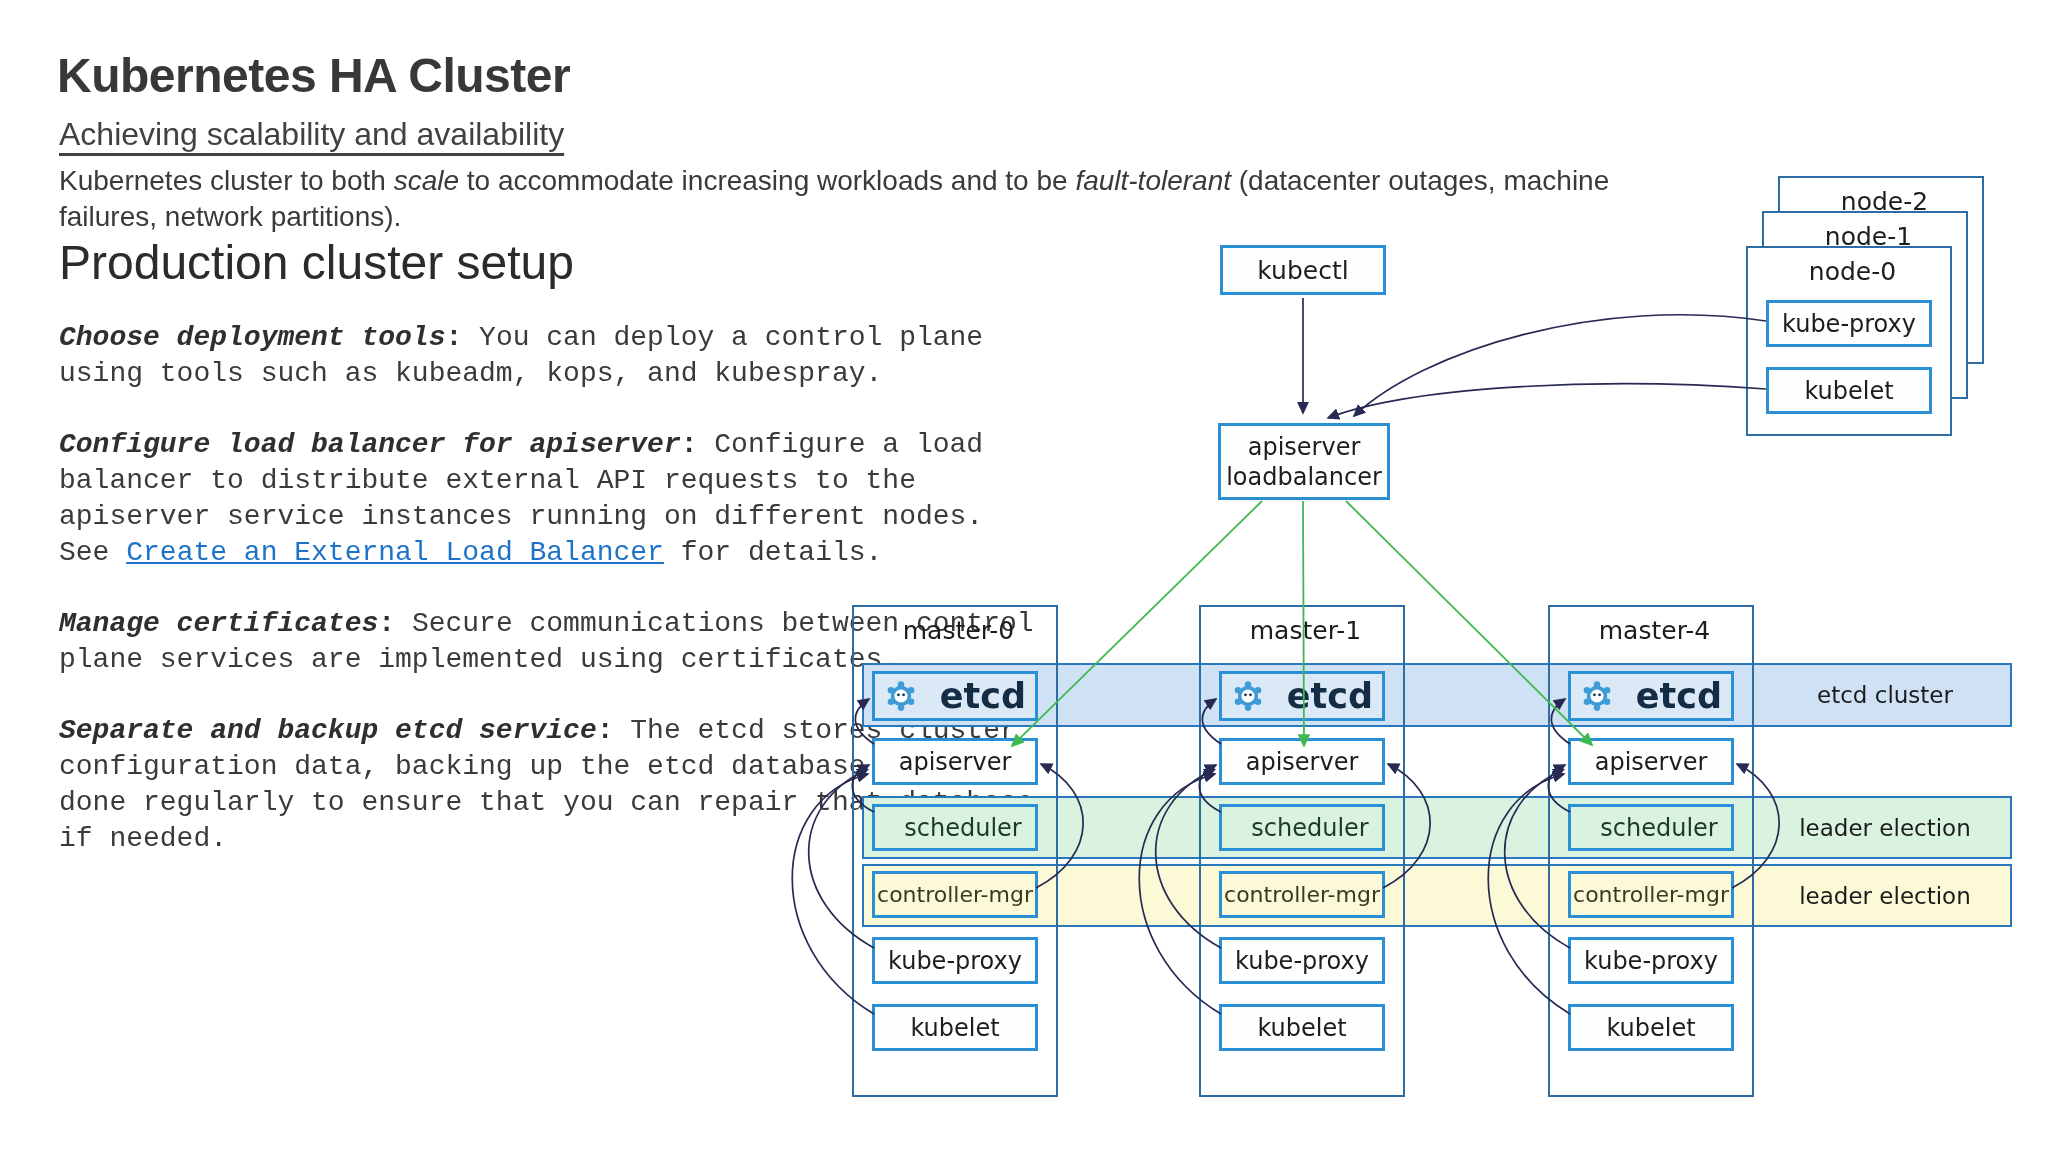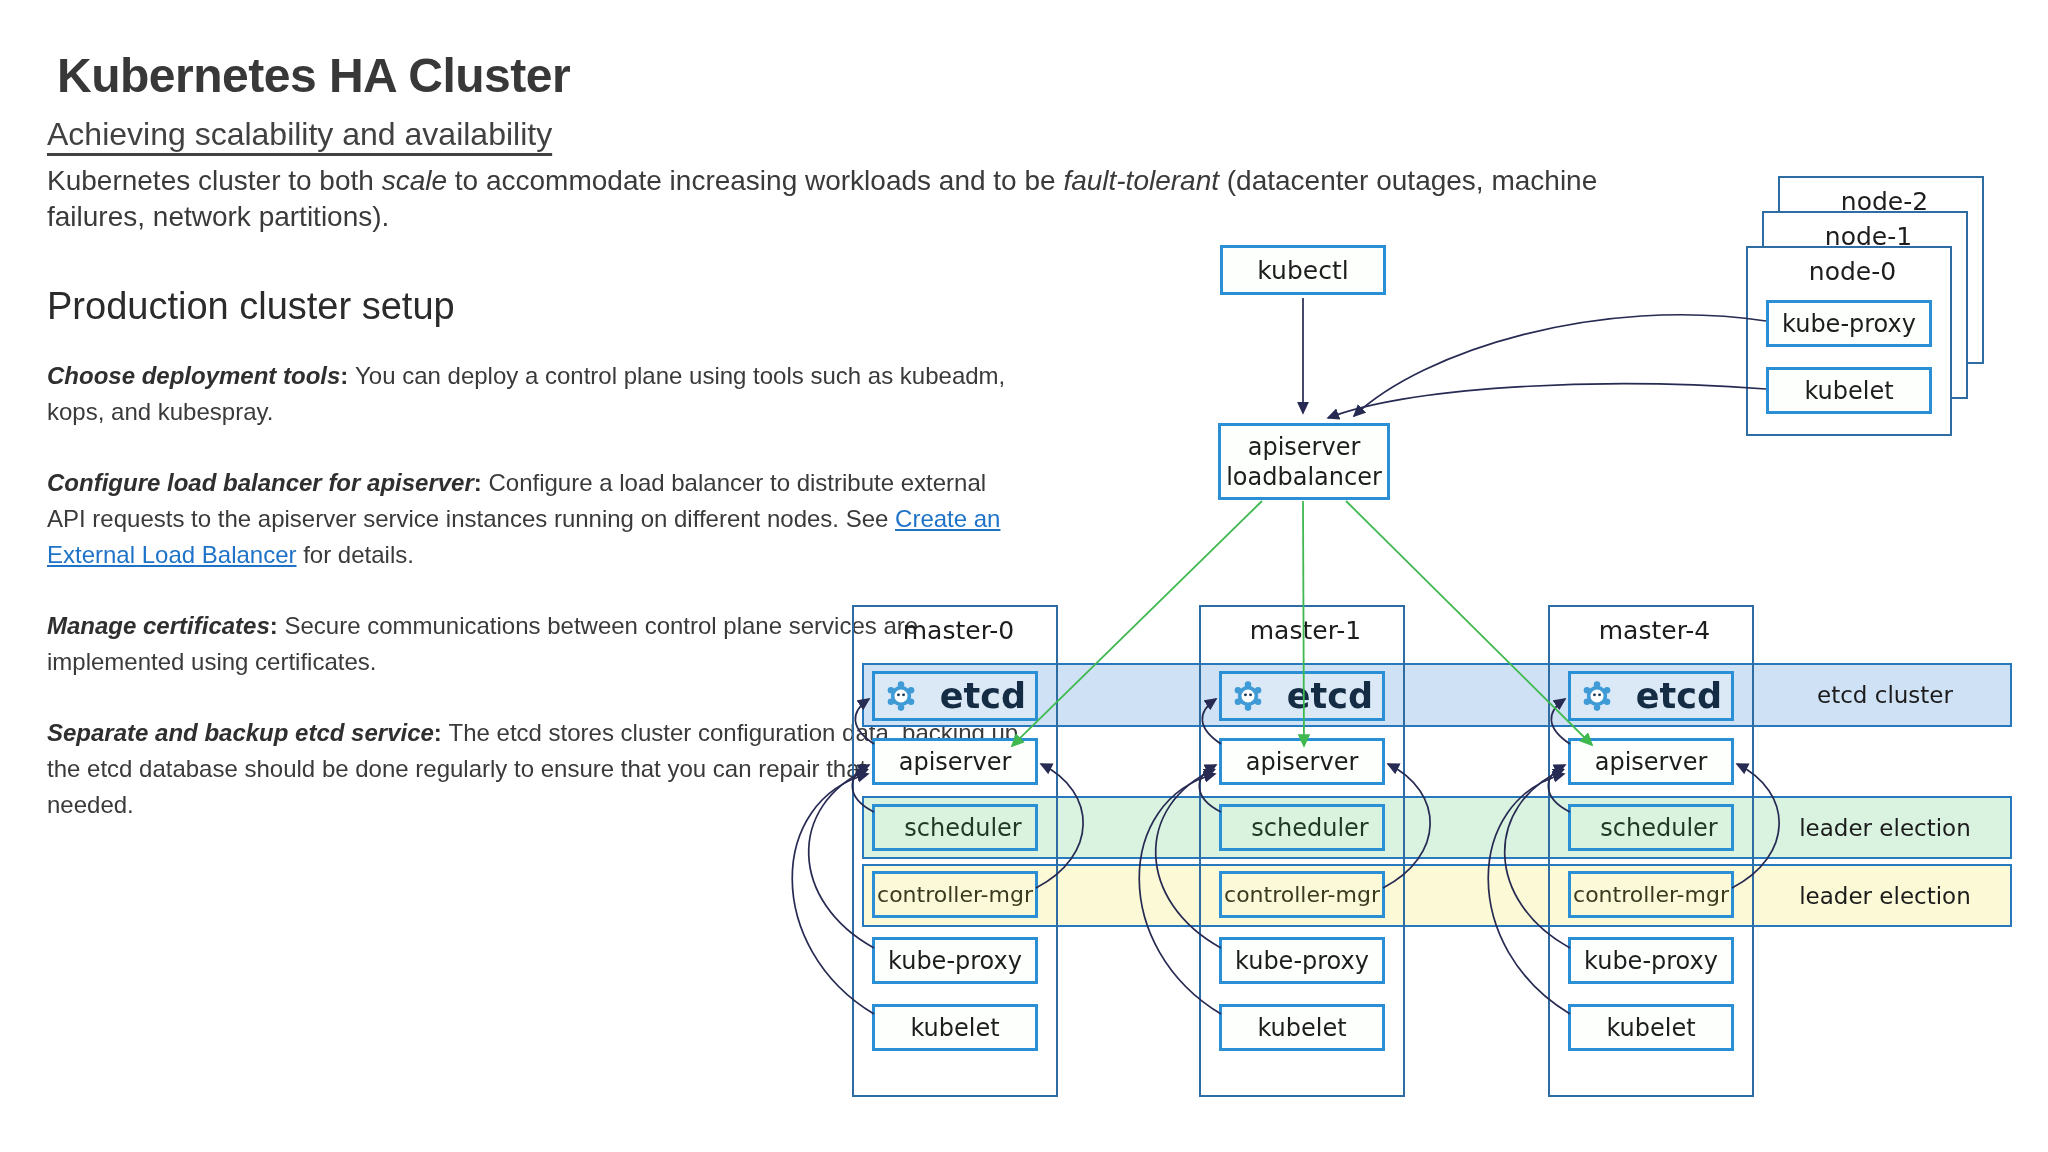--- a/index.html
+++ b/index.html
@@ -14,7 +14,7 @@
     position:absolute; left:57px; top:24px; font-size:48px; font-weight:700;
     color:#383838; letter-spacing:-0.5px;margin-top:24px;
   }
-  #textcol { position:absolute; left:47px; top:116px; width:1560px; color:#3a3a3a; }
+  #textcol { position:absolute; left:59px; top:116px; width:1560px; color:#3a3a3a; }
   #subtitle {
     font-size:32px; font-weight:400; color:#414141;
     text-decoration:underline; text-underline-offset:8px; text-decoration-thickness:2.5px;

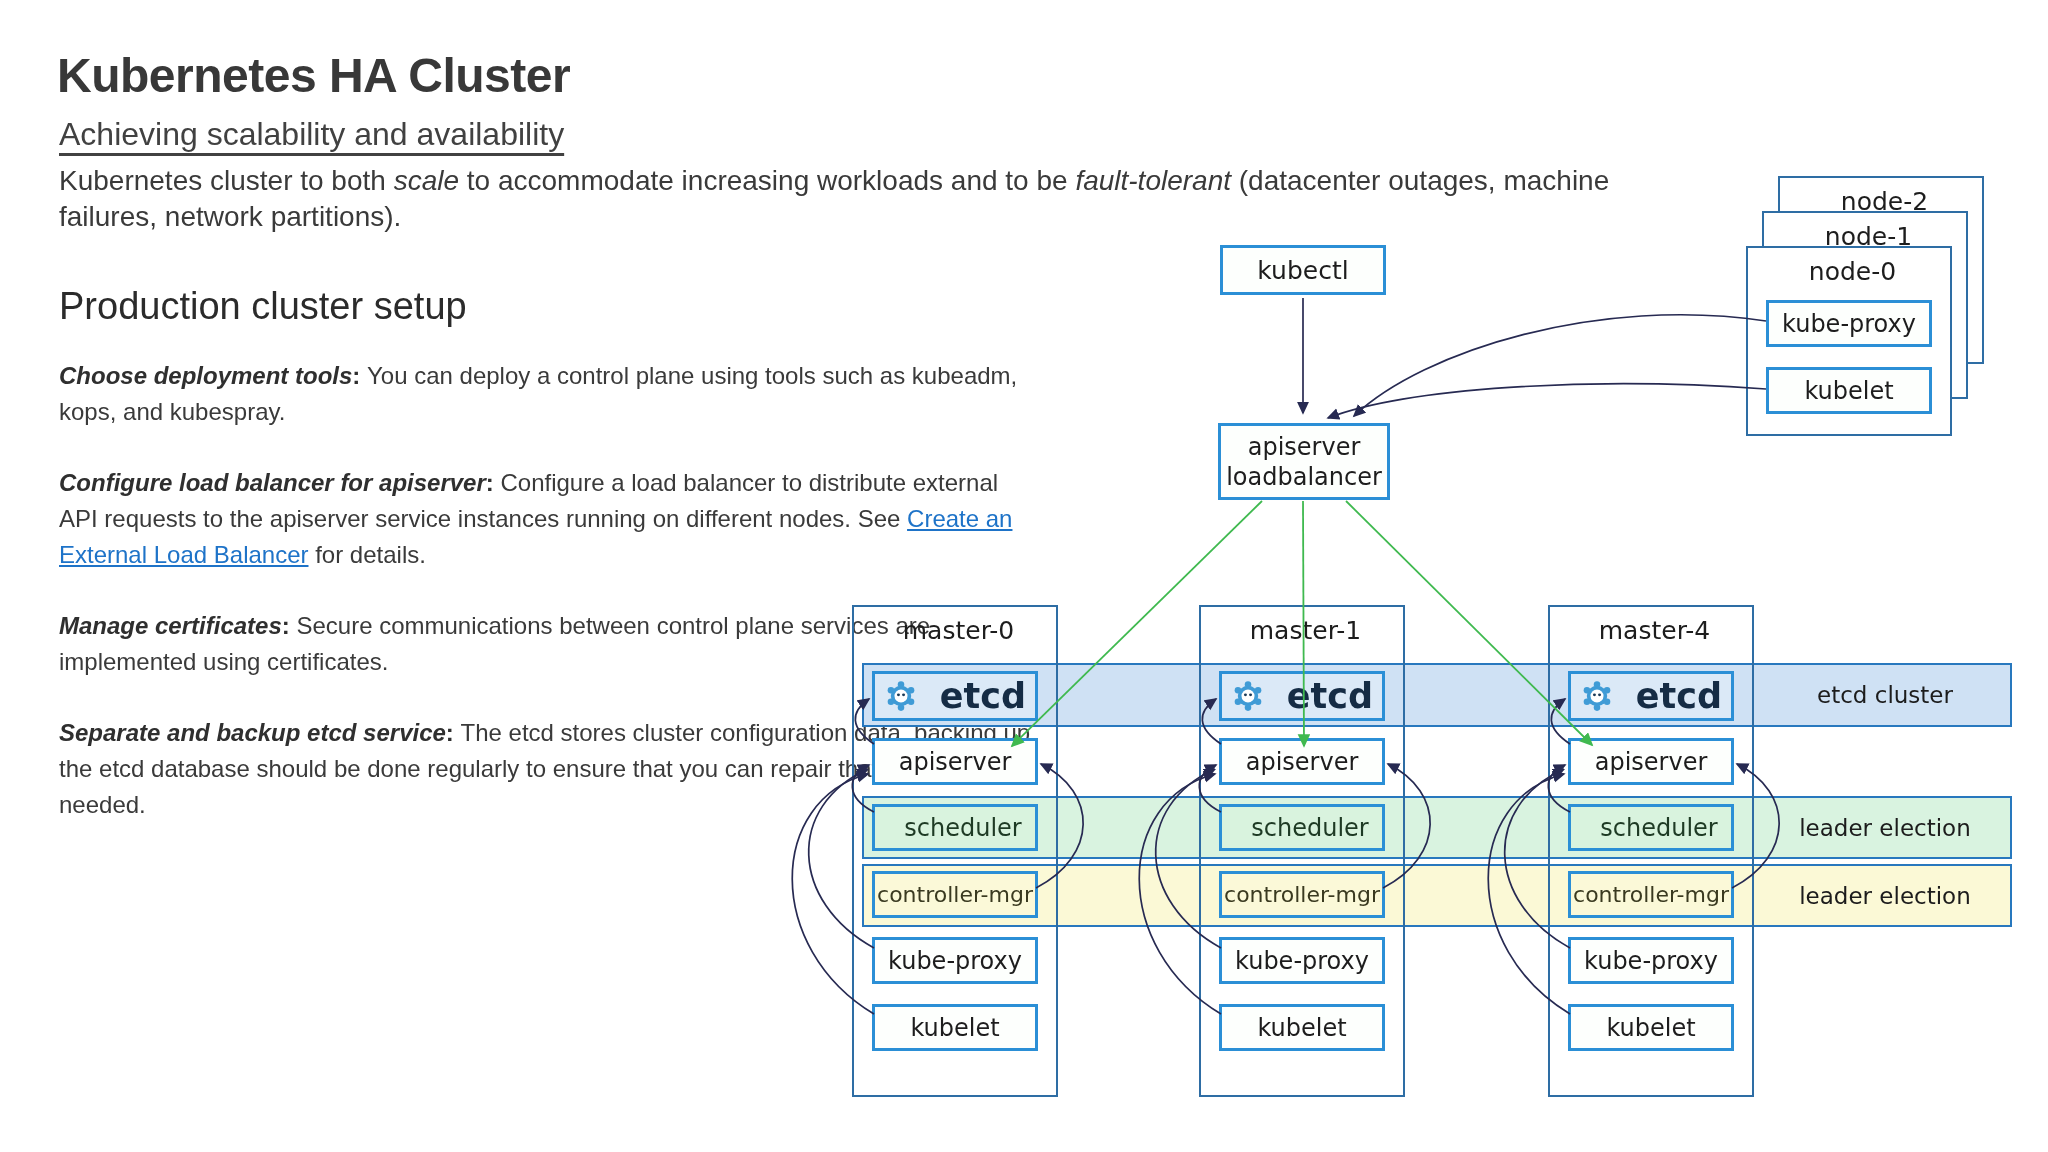--- a/index.html
+++ b/index.html
@@ -22,7 +22,7 @@
   }
   .body-text { font-size:28px; line-height:36px; color:#3a3a3a; }
   .it { font-style:italic; }
-  #prod-heading { margin-top:50px; font-size:38px; font-weight:400; color:#2b2b2b; }
+  #prod-heading { font-size:48px; font-weight:400; color:#2b2b2b; }
   #bullets { margin-top:30px; width:980px; }
   .bullet { font-size:24px; line-height:36px; color:#3a3a3a; margin-bottom:35px; }
   .bullet .lead { font-weight:700; font-style:italic; color:#2f2f2f; }

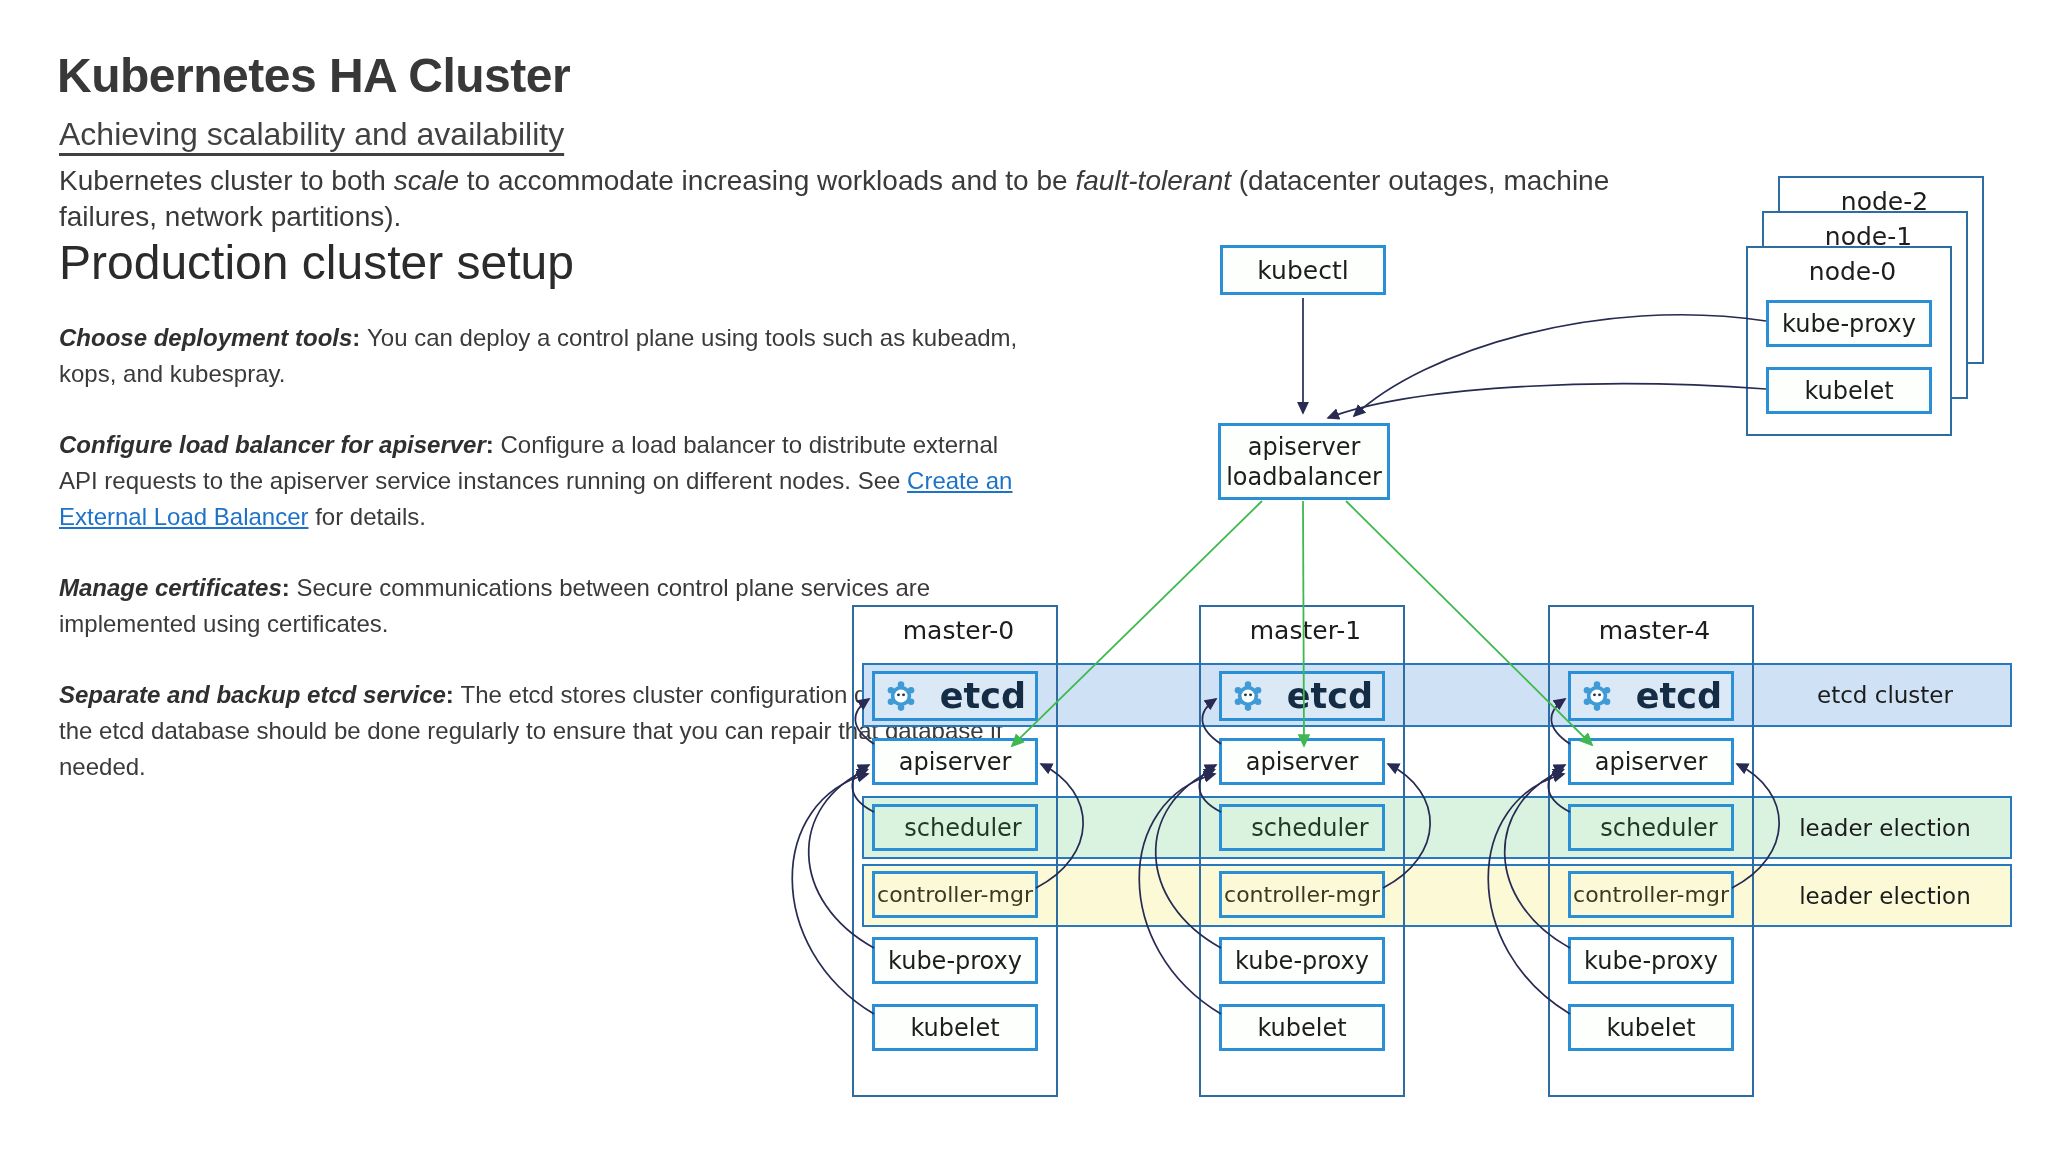--- a/index.html
+++ b/index.html
@@ -24,7 +24,7 @@
   .it { font-style:italic; }
   #prod-heading { font-size:48px; font-weight:400; color:#2b2b2b; }
   #bullets { margin-top:30px; width:980px; }
-  .bullet { font-size:24px; line-height:36px; color:#3a3a3a; margin-bottom:35px; }
+  .bullet { font-size:28px; line-height:36px; color:#3a3a3a; margin-bottom:35px;font-family:Liberation Mono, monospace; }
   .bullet .lead { font-weight:700; font-style:italic; color:#2f2f2f; }
   .bullet .sep { font-weight:700; color:#2f2f2f; }
   .link { color:#1e73c8; text-decoration:underline; cursor:pointer; }

